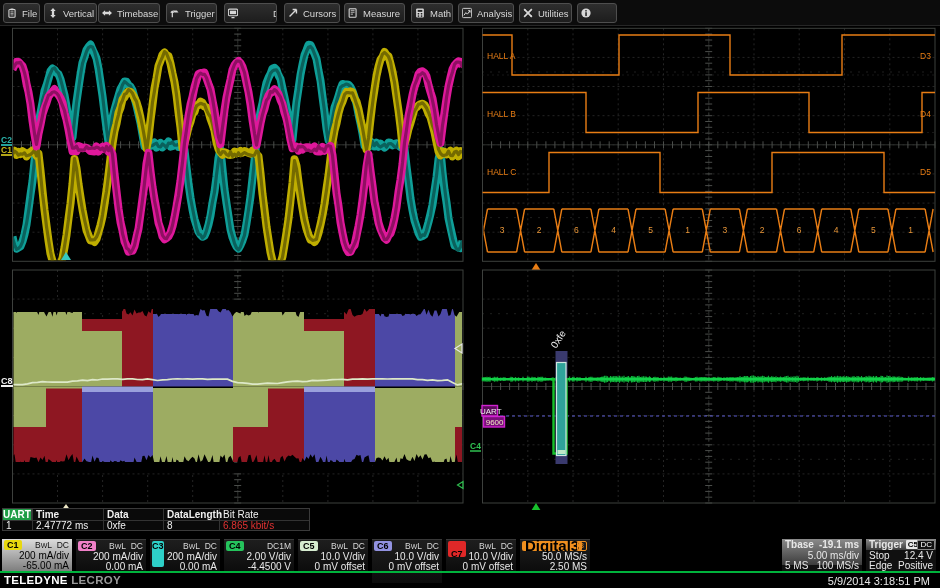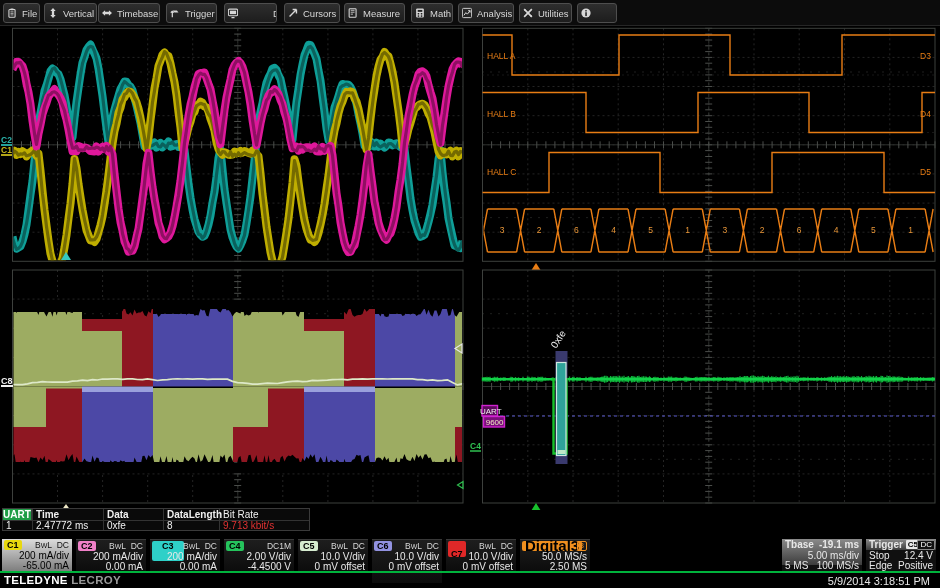--- a/index.html
+++ b/index.html
@@ -265,7 +265,7 @@
  <div class="tb" style="left:33px;top:11px;">2.47772 ms</div>
  <div class="tb" style="left:104px;top:11px;">0xfe</div>
  <div class="tb" style="left:164px;top:11px;">8</div>
- <div class="tb" style="left:220px;top:11px;color:#e03232;">9.713 kbit/s</div>
+ <div class="tb" style="left:220px;top:11px;color:#e03232;">6.865 kbit/s</div>
 </div>
 <div style="position:absolute;left:2px;top:539px;width:70px;height:32px;background:linear-gradient(#dcdcdc,#7e7e7e);color:#000;font-size:10px;">
       <div style="position:absolute;left:2px;top:1px;padding:0 3px;height:10px;line-height:10px;background:#e8d80e;color:#000;font-weight:bold;font-size:9px;border-radius:2px;">C1</div>

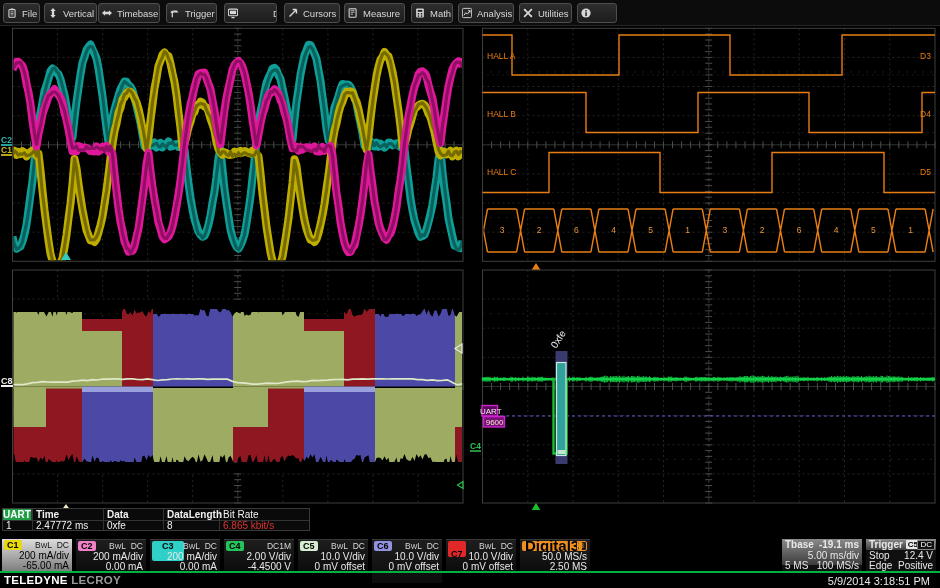--- a/index.html
+++ b/index.html
@@ -280,7 +280,7 @@
       <div style="position:absolute;right:3px;top:21px;">0.00 mA</div>
     </div>
 <div style="position:absolute;left:150px;top:539px;width:70px;height:32px;background:linear-gradient(#1e1e1e,#0c0c0c);color:#e8e8e8;border-top:1px solid #383838;font-size:10px;">
-      <div style="position:absolute;left:2px;top:1px;padding:0 10px;height:20px;line-height:10px;background:#2ed0c8;color:#000;font-weight:bold;font-size:9px;border-radius:2px;text-align:right;">C3</div>
+      <div style="position:absolute;left:2px;top:1px;padding:0 0;height:26px;line-height:10px;background:#2ed0c8;color:#000;font-weight:bold;font-size:9px;border-radius:2px;text-align:right;">C3</div>
       <div style="position:absolute;right:3px;top:1px;font-size:8.5px;color:#d8d8d8;">B<span style="font-size:7px">W</span>L&nbsp; DC</div>
       <div style="position:absolute;right:3px;top:11px;">200 mA/div</div>
       <div style="position:absolute;right:3px;top:21px;">0.00 mA</div>

